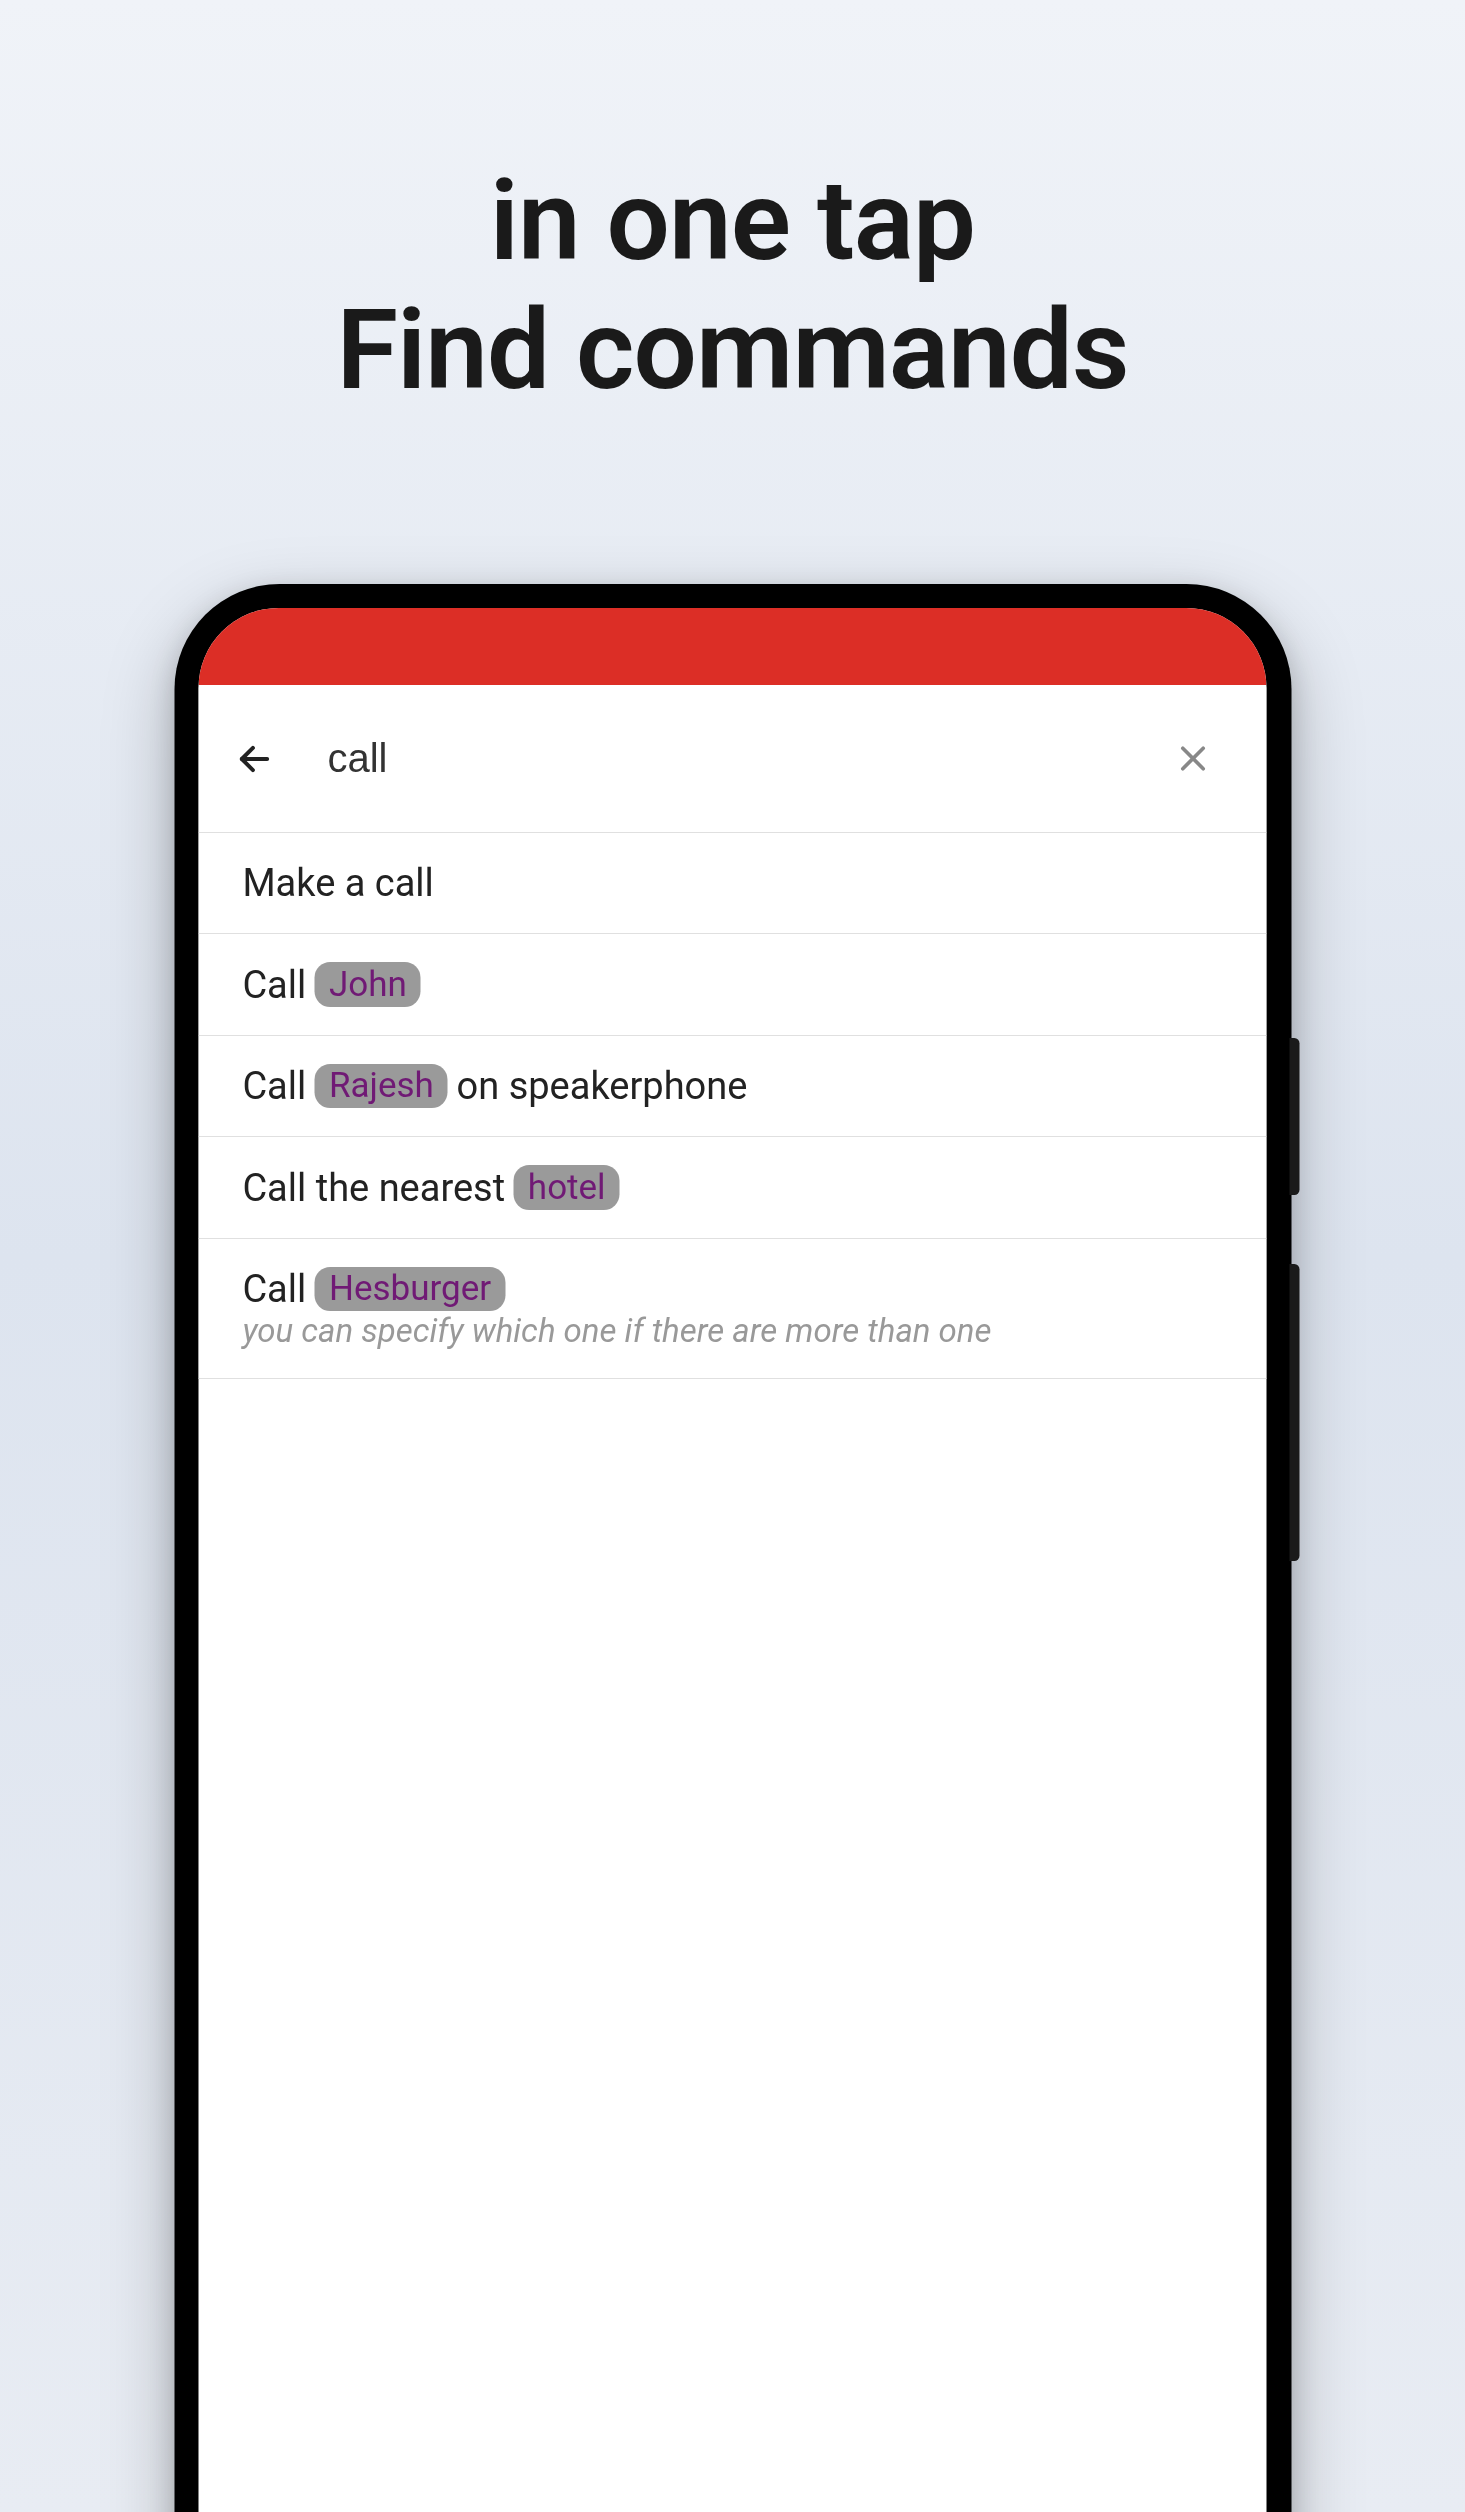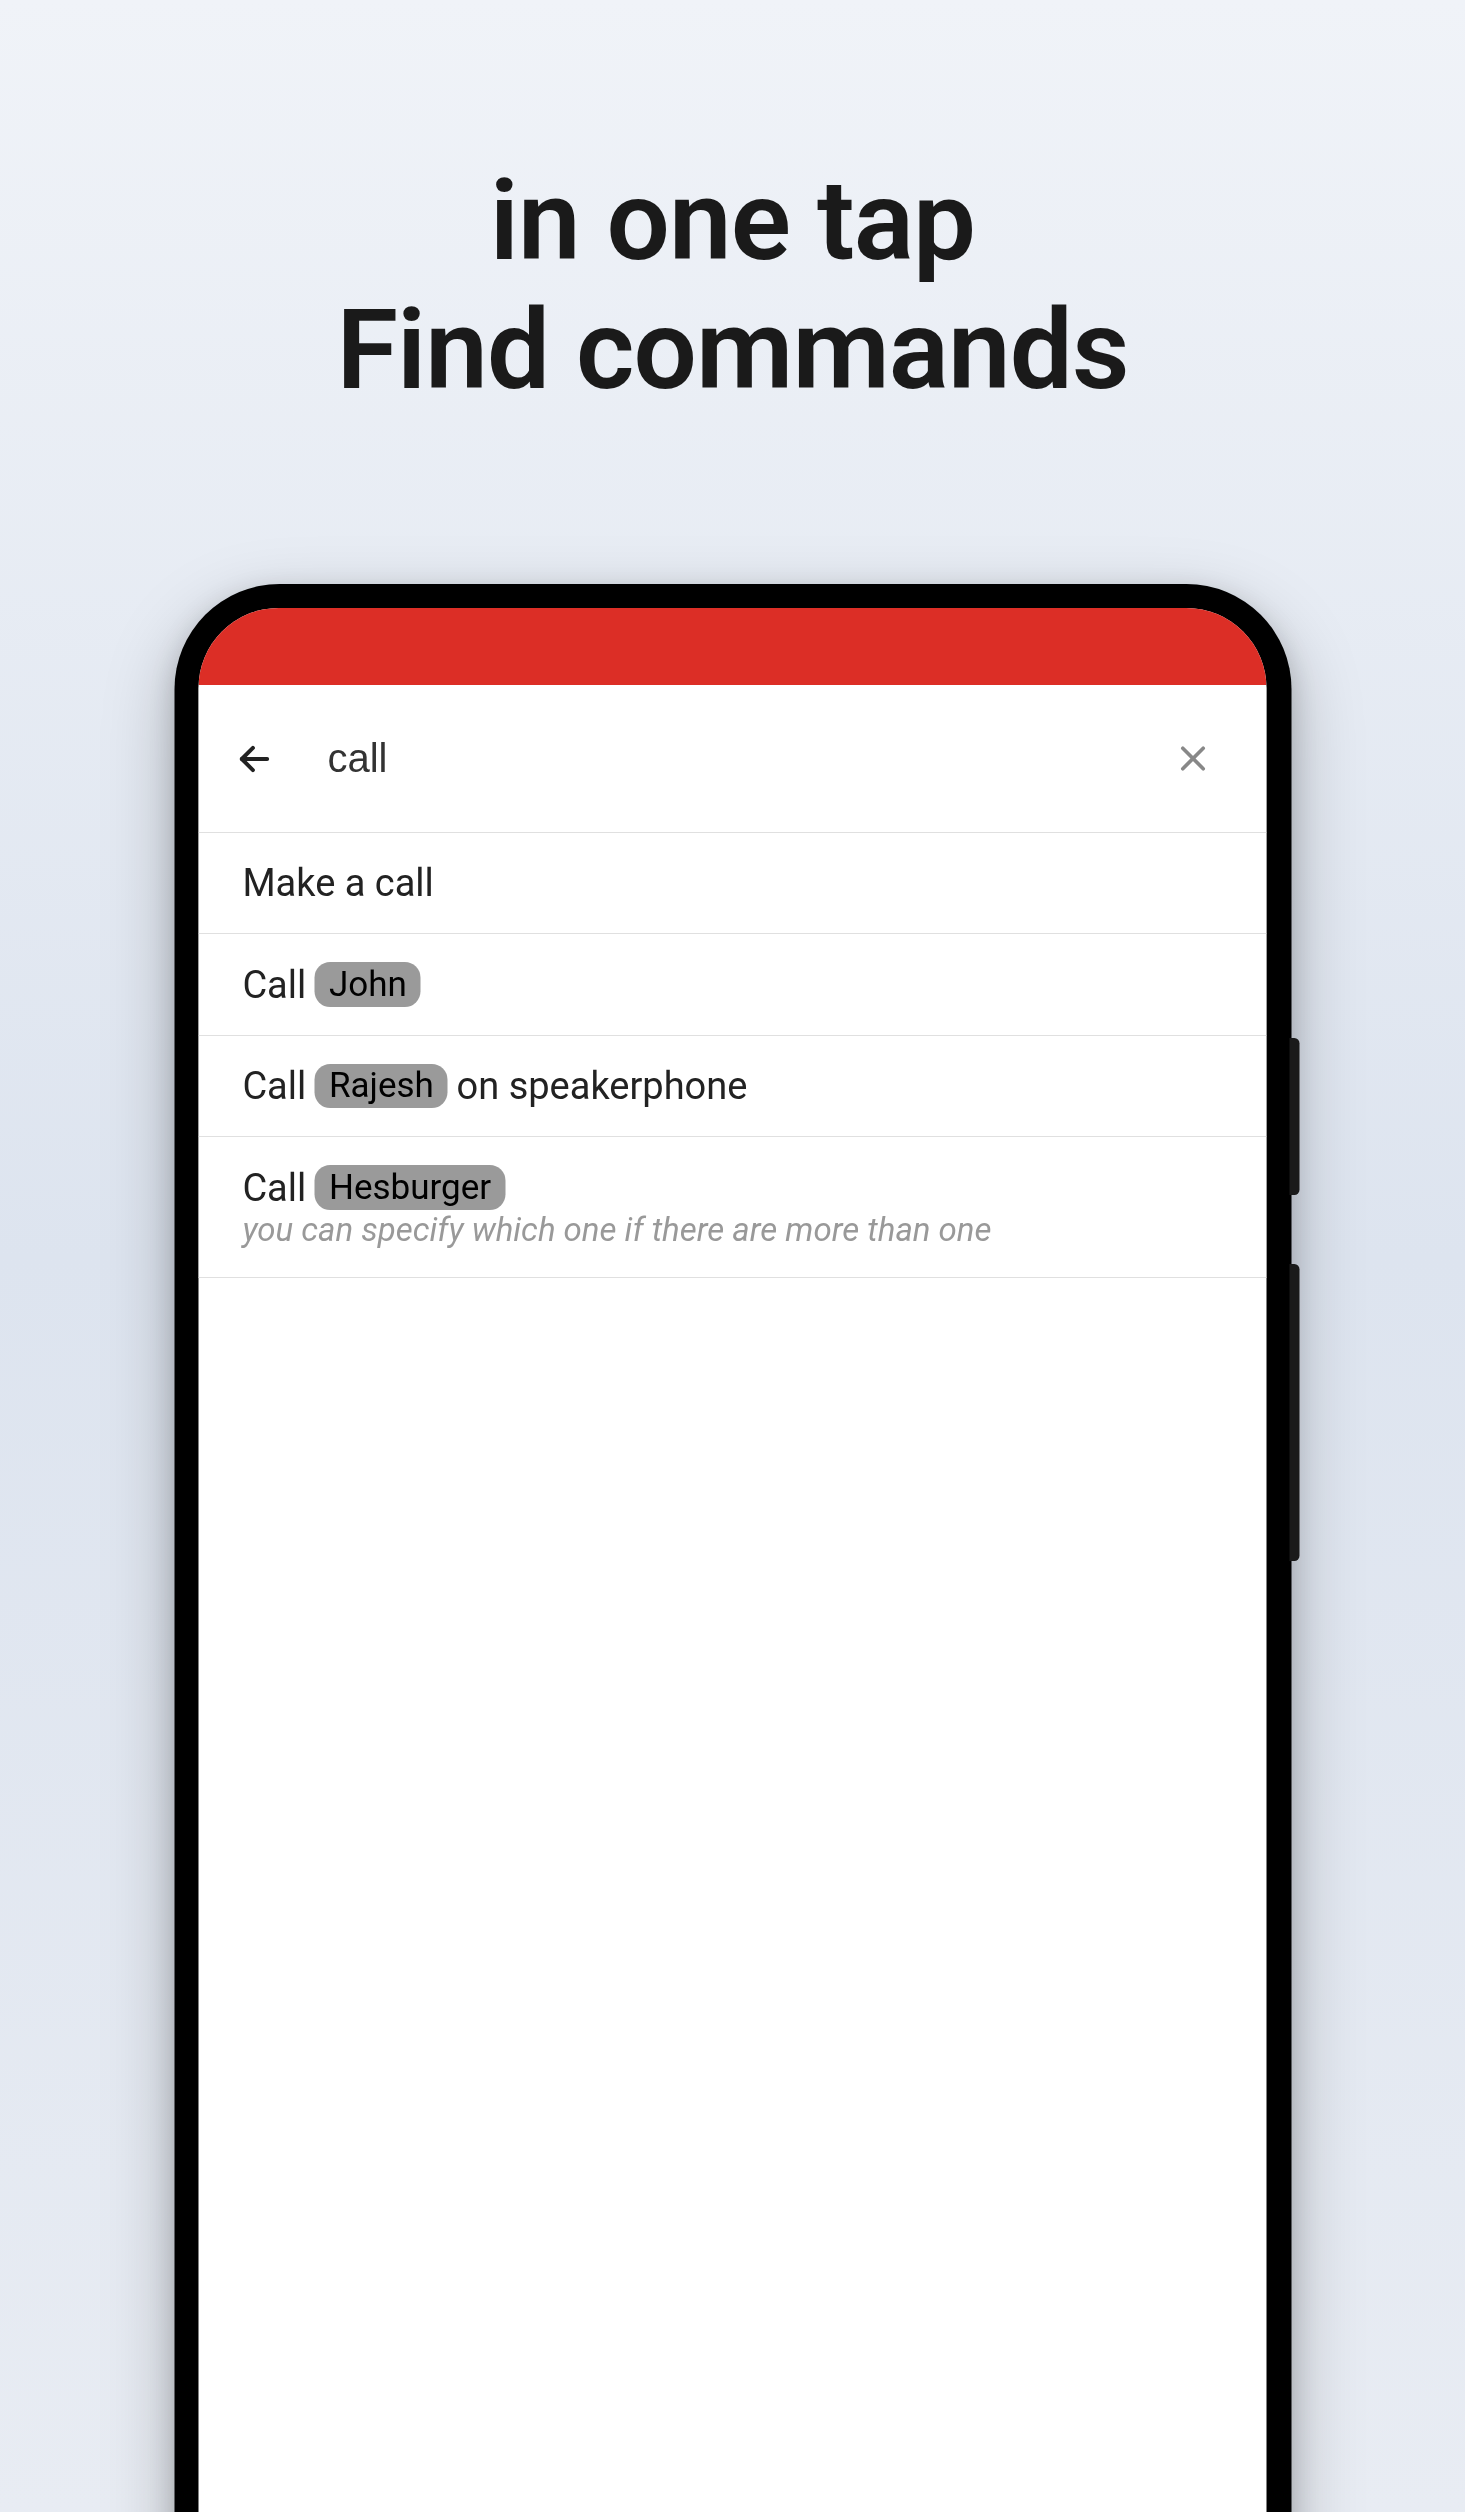--- a/index.html
+++ b/index.html
@@ -146,7 +146,7 @@
     .pill {
       display: inline-block;
       background: #9a9a9a;
-      color: #000000;
+      color: #701a75;
       font-size: 35px;
       padding: 1.7px 14px;
       border-radius: 15.7px;

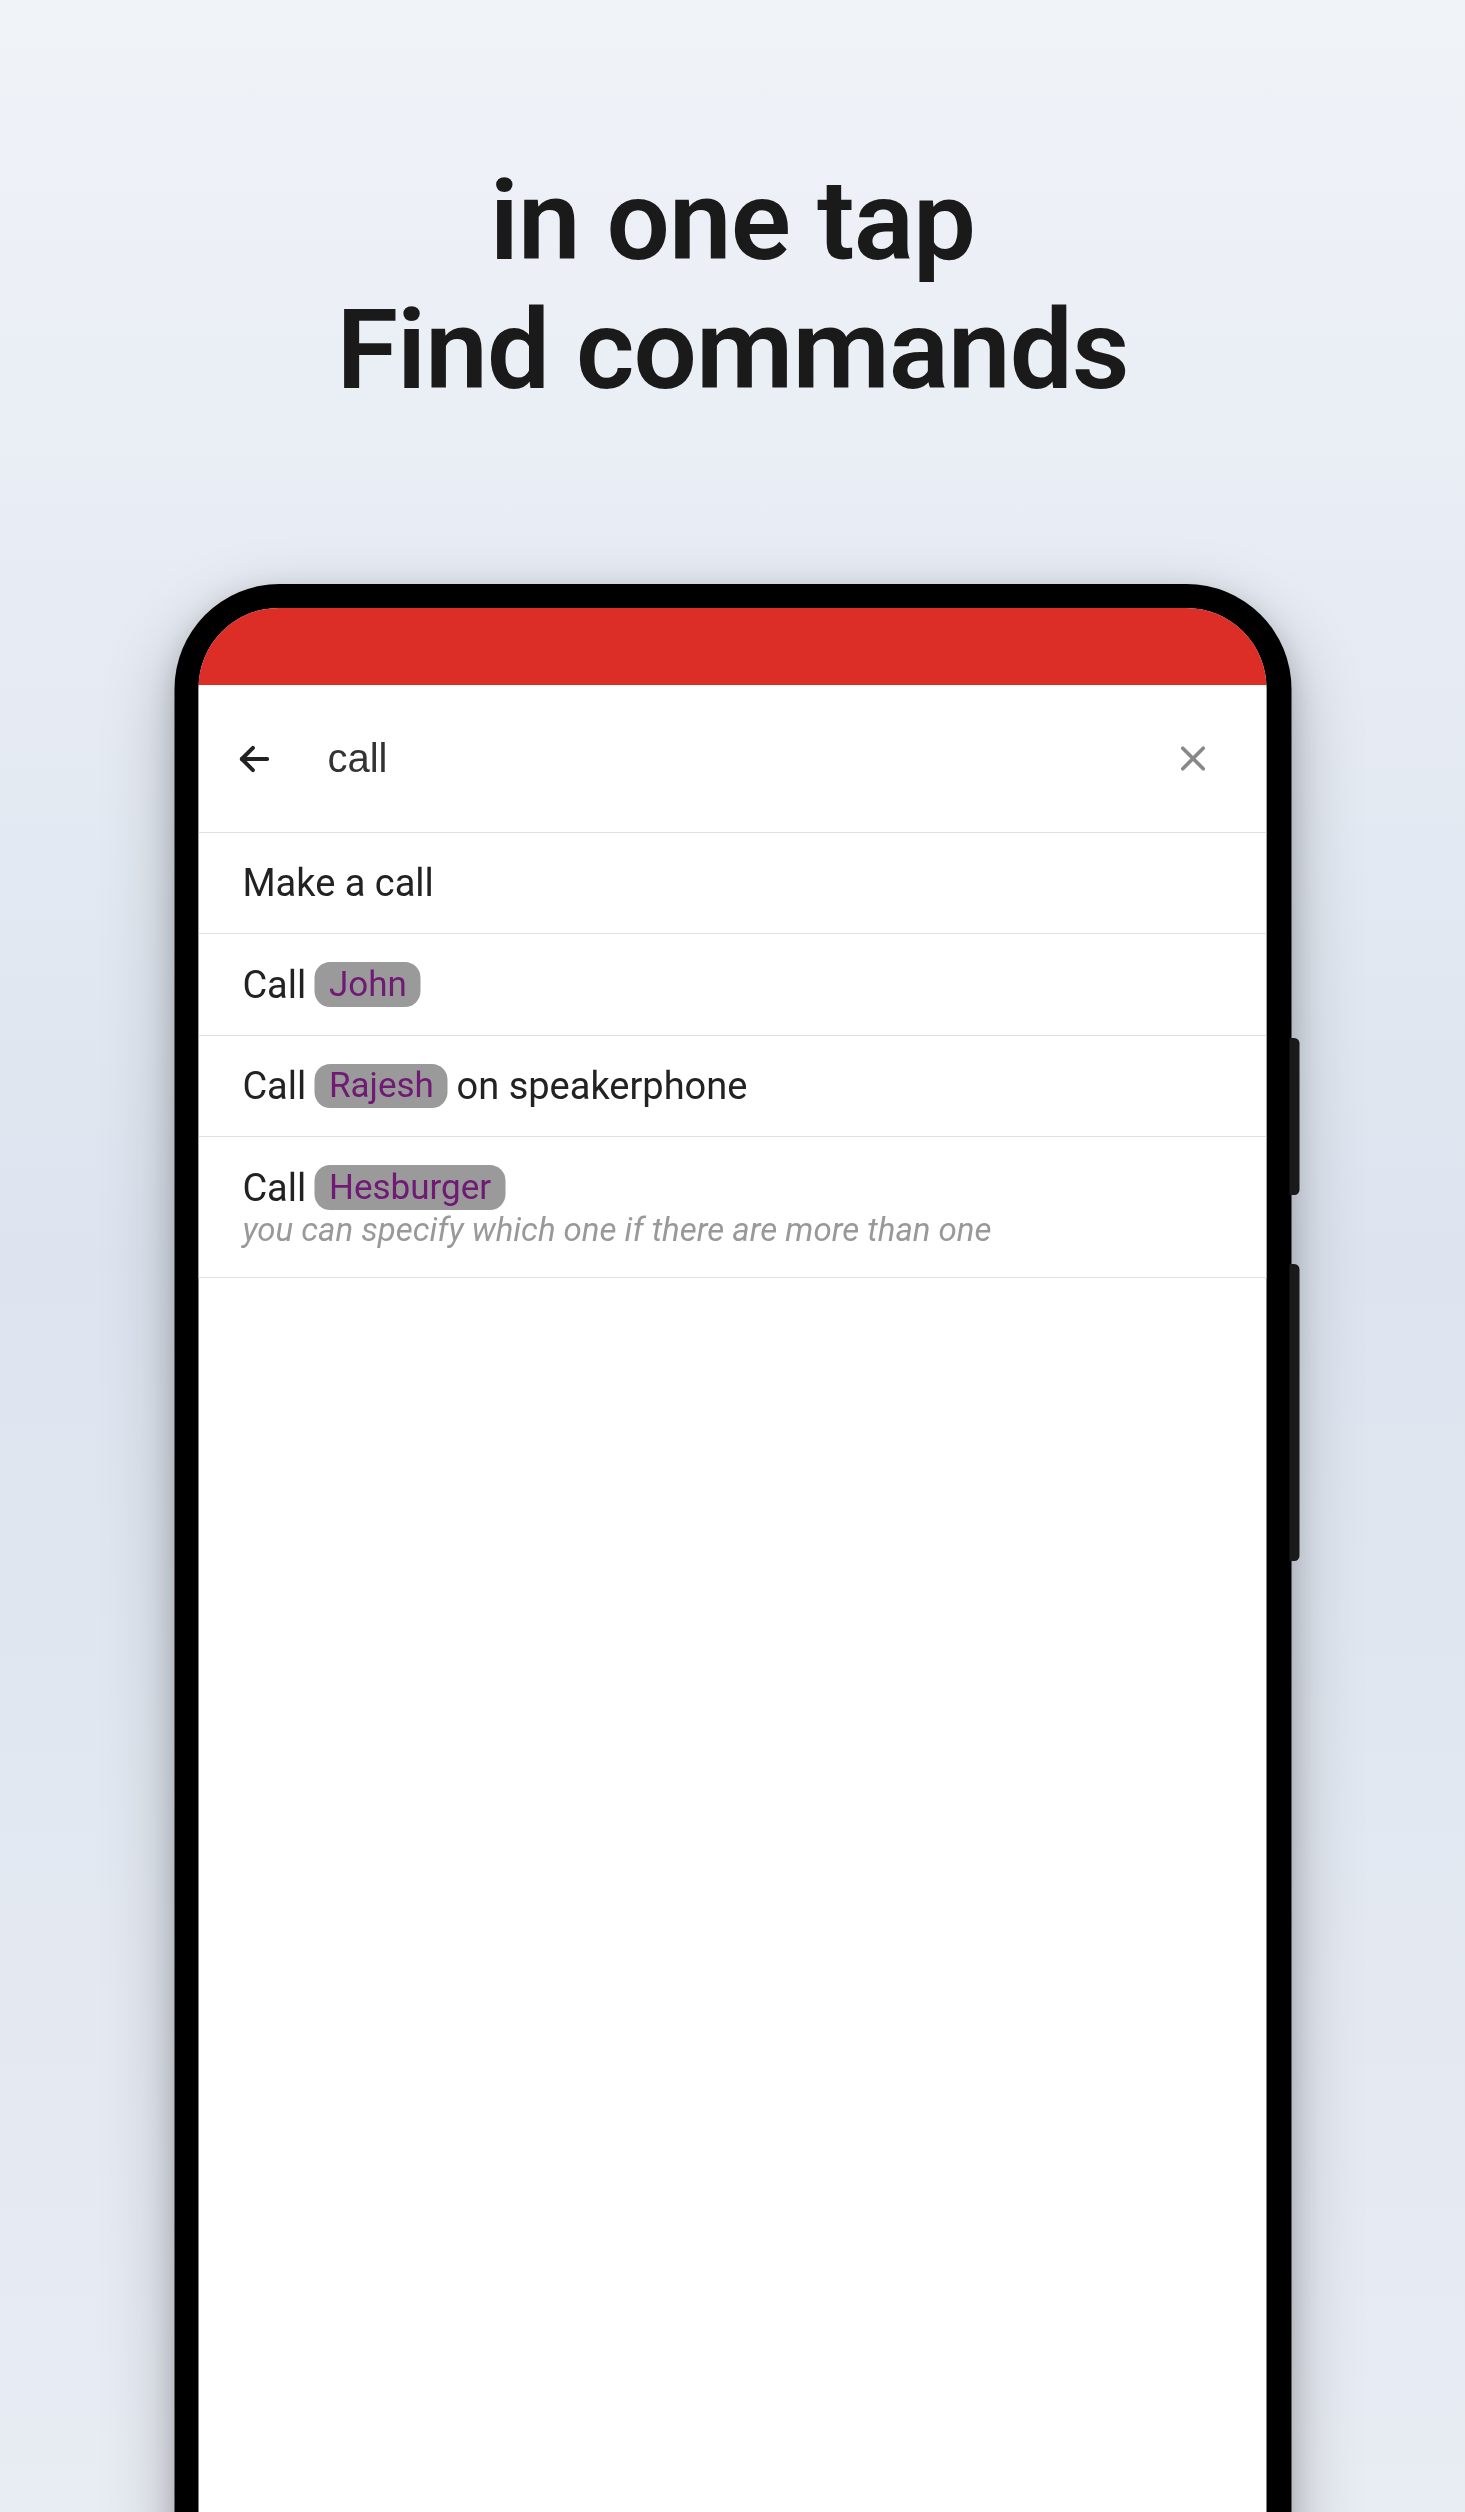--- a/index.html
+++ b/index.html
@@ -212,6 +212,12 @@
         </div>
         <div class="result-item">
           <div class="main-line">
+            <span>Call the nearest</span>
+            <span class="pill">hotel</span>
+          </div>
+        </div>
+        <div class="result-item">
+          <div class="main-line">
             <span>Call</span>
             <span class="pill">Hesburger</span>
           </div>

